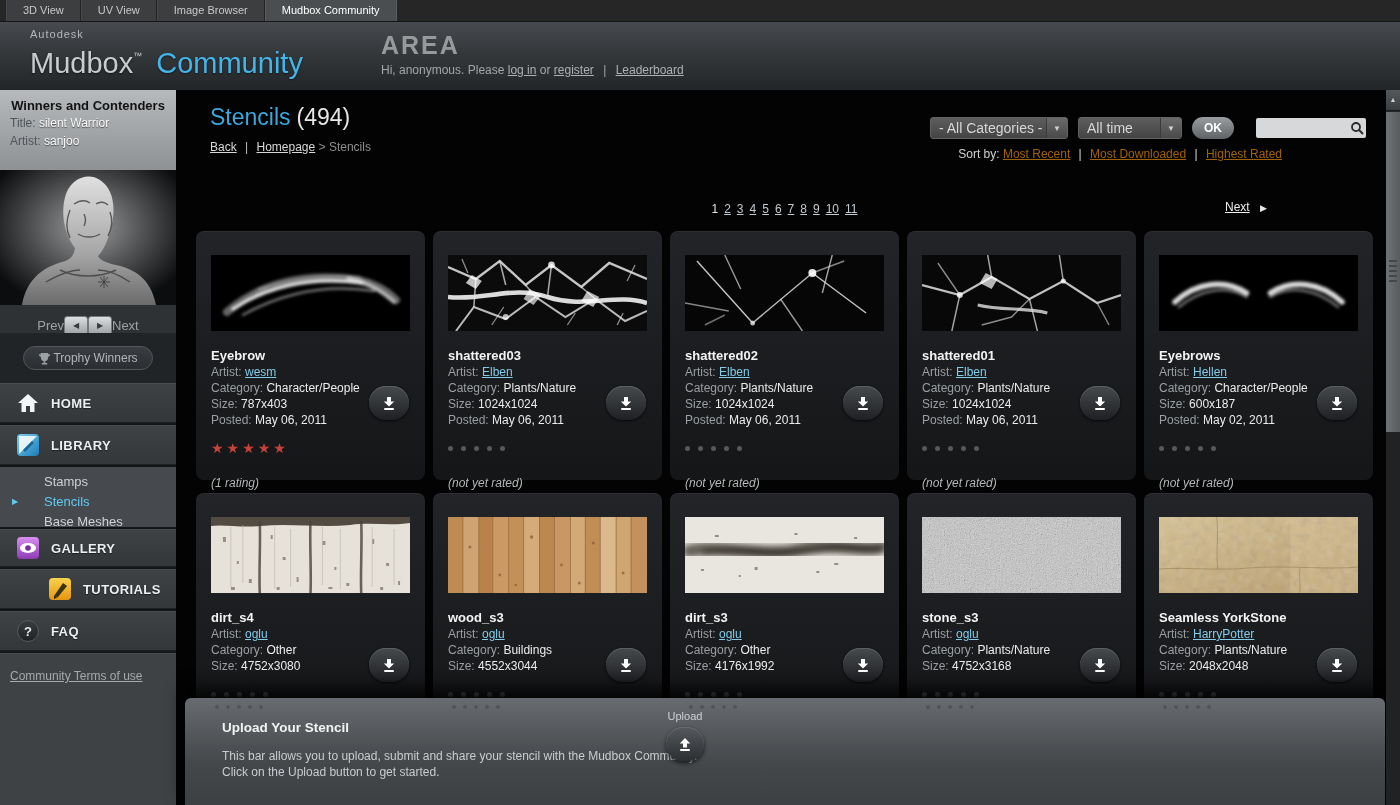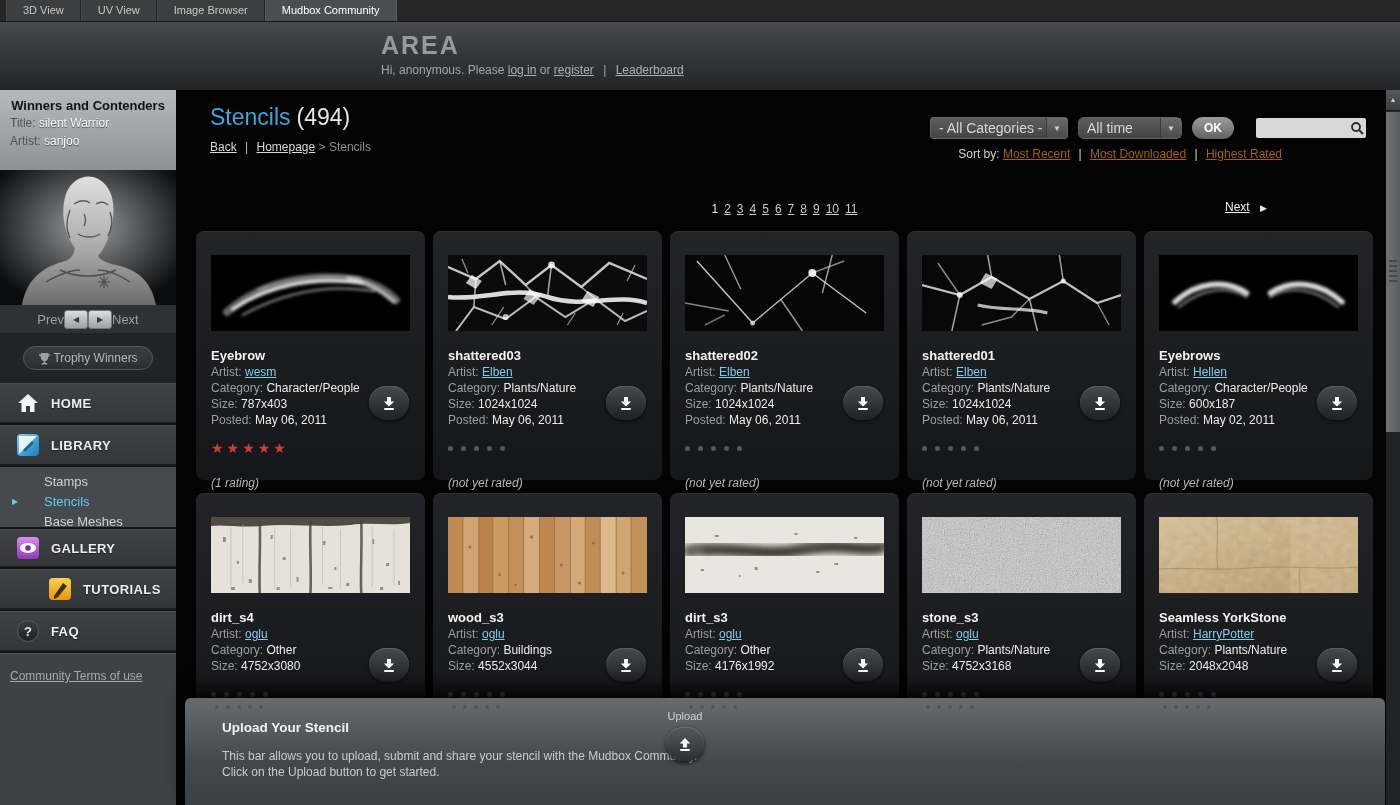--- a/index.html
+++ b/index.html
@@ -128,6 +128,13 @@
   </div>
 
   <div class="header">
+    <div class="logo">
+      <div class="autodesk">Autodesk</div>
+      <div class="big">
+        <span class="mudbox">Mudbox</span><span class="tm">™</span>
+        <span class="community">Community</span>
+      </div>
+    </div>
     <div class="area-block">
       <div class="area-title">AREA</div>
       <div class="greeting">

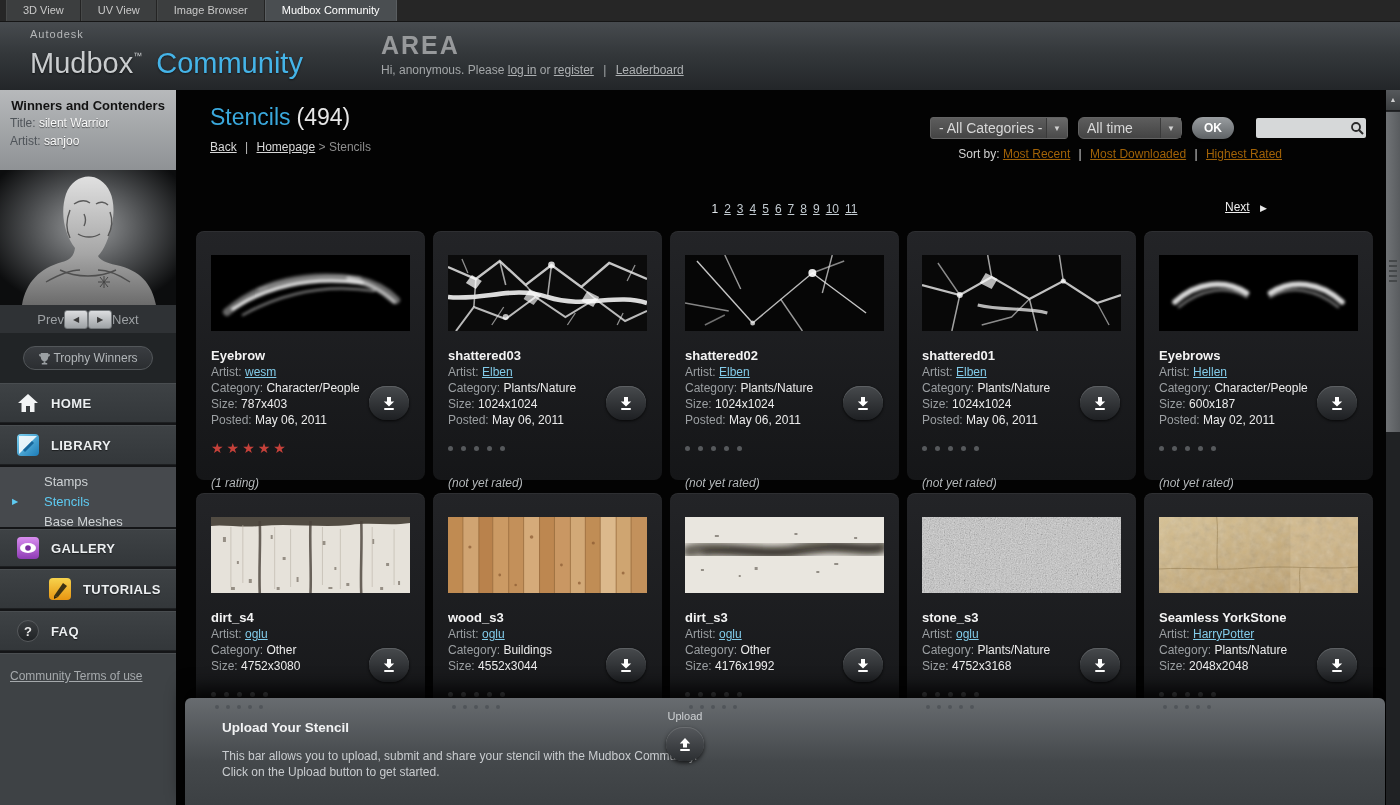--- a/index.html
+++ b/index.html
@@ -66,7 +66,7 @@
   .breadcrumb .sep{margin:0 5px;color:#bdbdbd;}
   .dropdown{position:absolute;height:22px;background:linear-gradient(#5d5d5d,#444);border:1px solid #636363;border-radius:3px;display:flex;align-items:center;box-sizing:border-box;cursor:pointer;}
   .dd-cat{left:754px;top:27px;width:138px;}
-  .dd-time{left:902px;top:27px;width:104px;border-radius:6px;}
+  .dd-time{left:902px;top:27px;width:104px;}
   .dd-value{flex:1;font-size:14px;color:#d8d8d8;padding-left:8px;white-space:nowrap;overflow:hidden;}
   .dd-arrow{width:20px;height:100%;border-left:1px solid #3a3a3a;background:linear-gradient(#6a6a6a,#4a4a4a);display:flex;align-items:center;justify-content:center;font-size:8px;color:#d0d0d0;}
   .ok-btn{position:absolute;left:1016px;top:27px;width:42px;height:22px;border:none;border-radius:11px;background:linear-gradient(#9a9ea1,#5f6366);color:#fff;font-size:12px;font-weight:bold;cursor:pointer;box-shadow:0 1px 2px rgba(0,0,0,.6);}

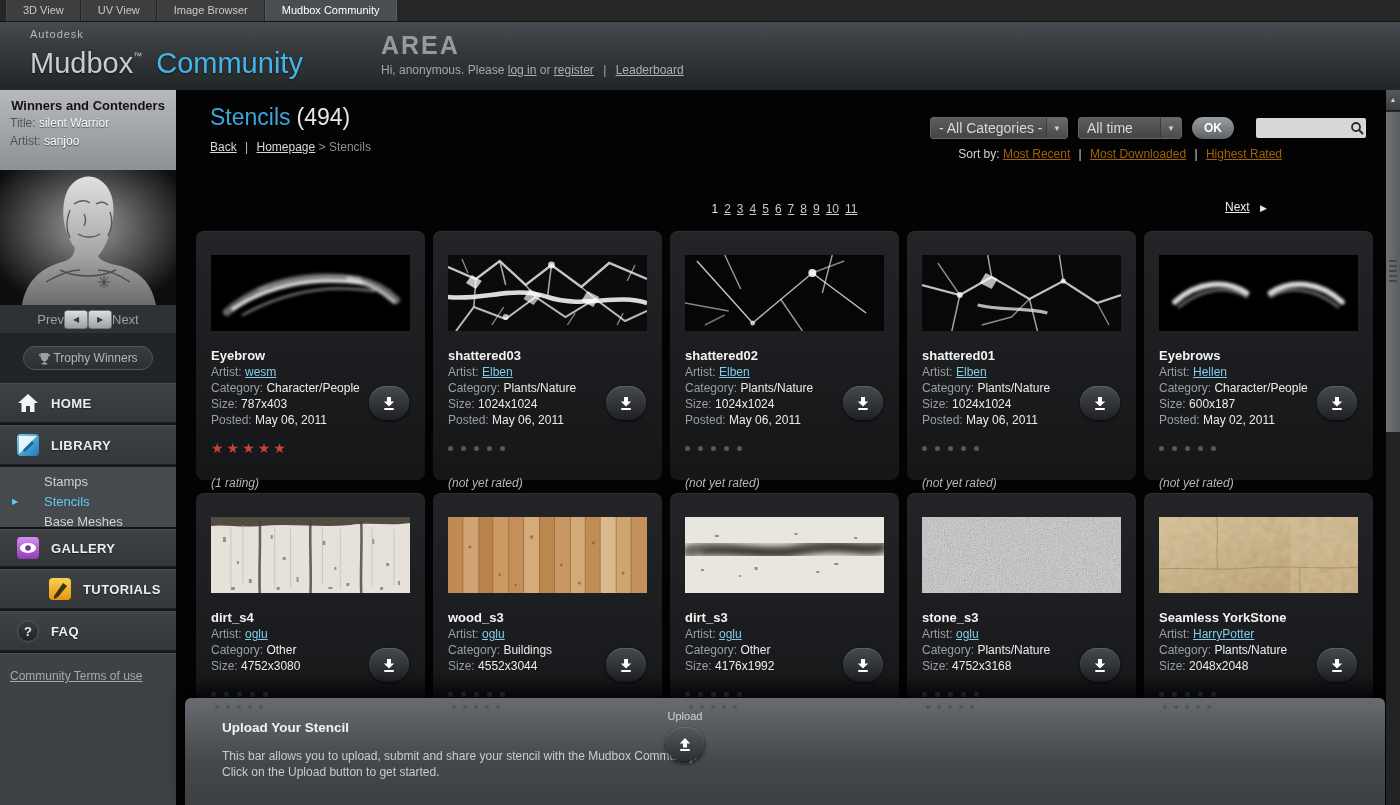--- a/index.html
+++ b/index.html
@@ -35,7 +35,7 @@
   .winners-line .wval{color:#fafafa;text-shadow:0 1px 1px rgba(0,0,0,.55);}
   .winners-line:first-of-type{margin-top:7px;}
   .bust{top:80px;height:135px;background:#0c0d0e;overflow:hidden;}
-  .prevnext{top:215px;height:28px;background:#2f3235;display:flex;align-items:center;justify-content:center;gap:0;}
+  .prevnext{top:215px;height:40px;background:#2f3235;display:flex;align-items:center;justify-content:center;gap:0;}
   .pn-label{font-size:13px;color:#9da1a4;}
   .pn-btn{width:24px;height:19px;border:1px solid #74787b;border-radius:3px;background:linear-gradient(#dcdee0,#9ea2a5);color:#3a3a3a;font-size:8px;line-height:18px;text-align:center;cursor:pointer;box-sizing:border-box;}
   .trophyzone{top:243px;height:50px;background:#212426;display:flex;align-items:center;justify-content:center;}

